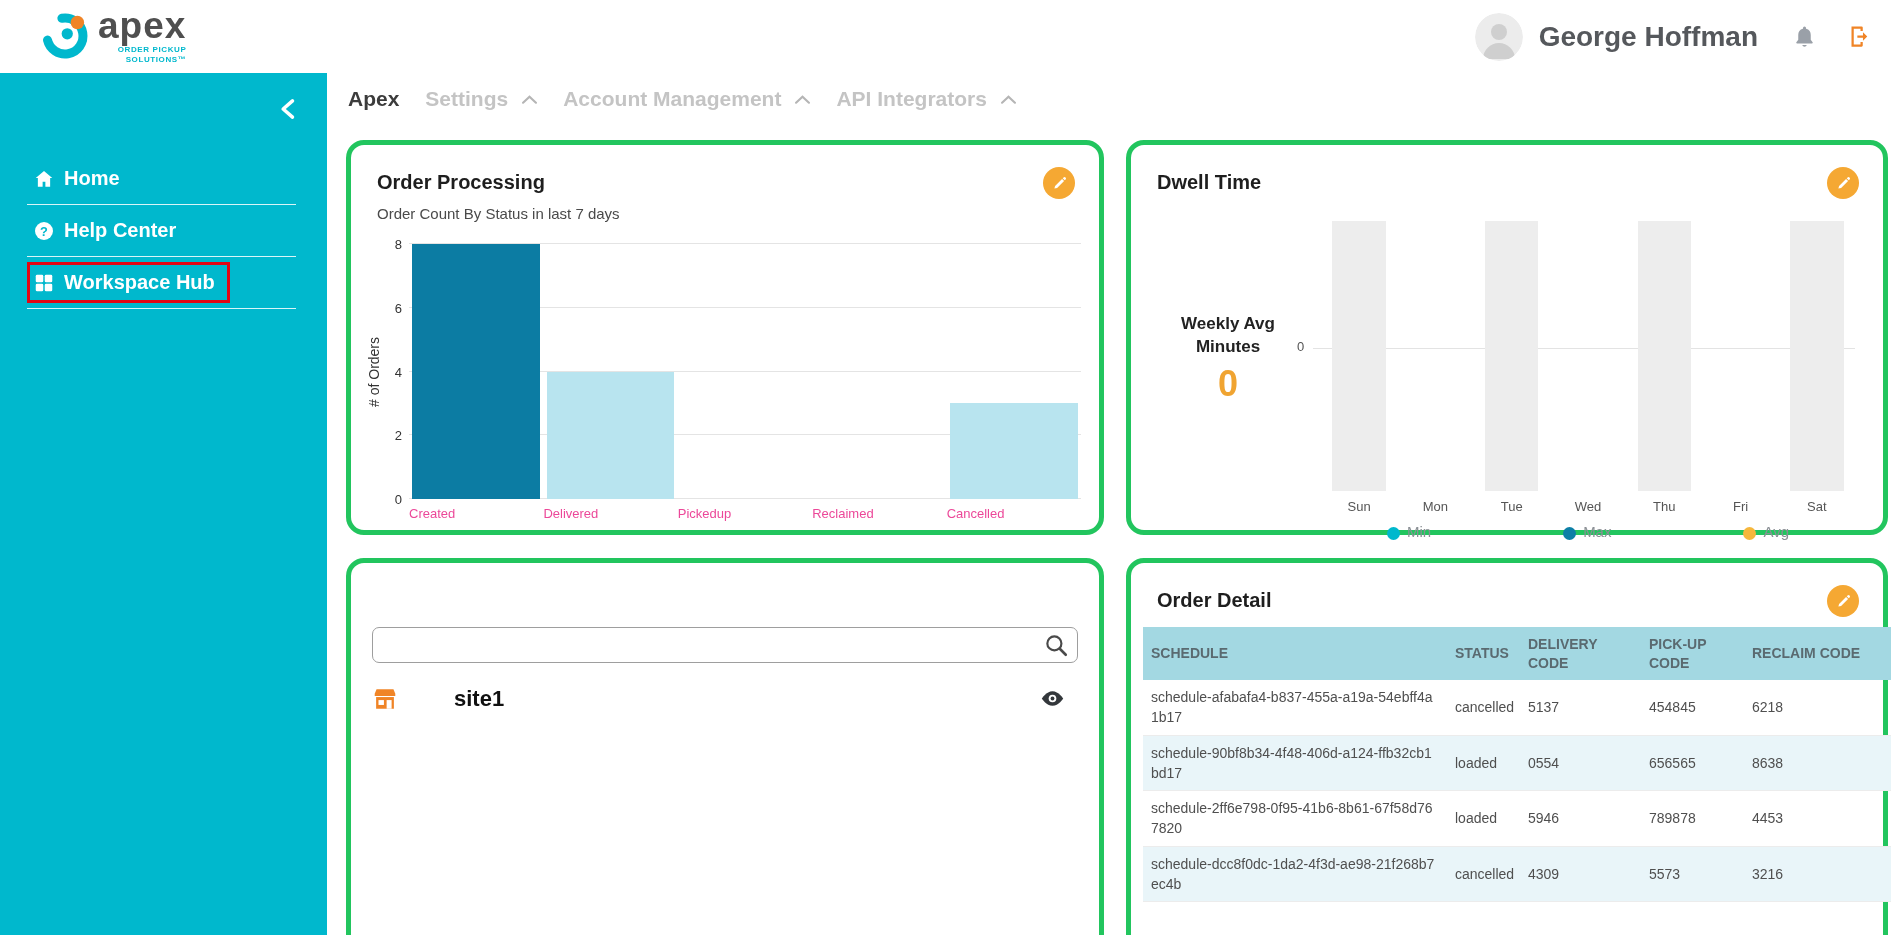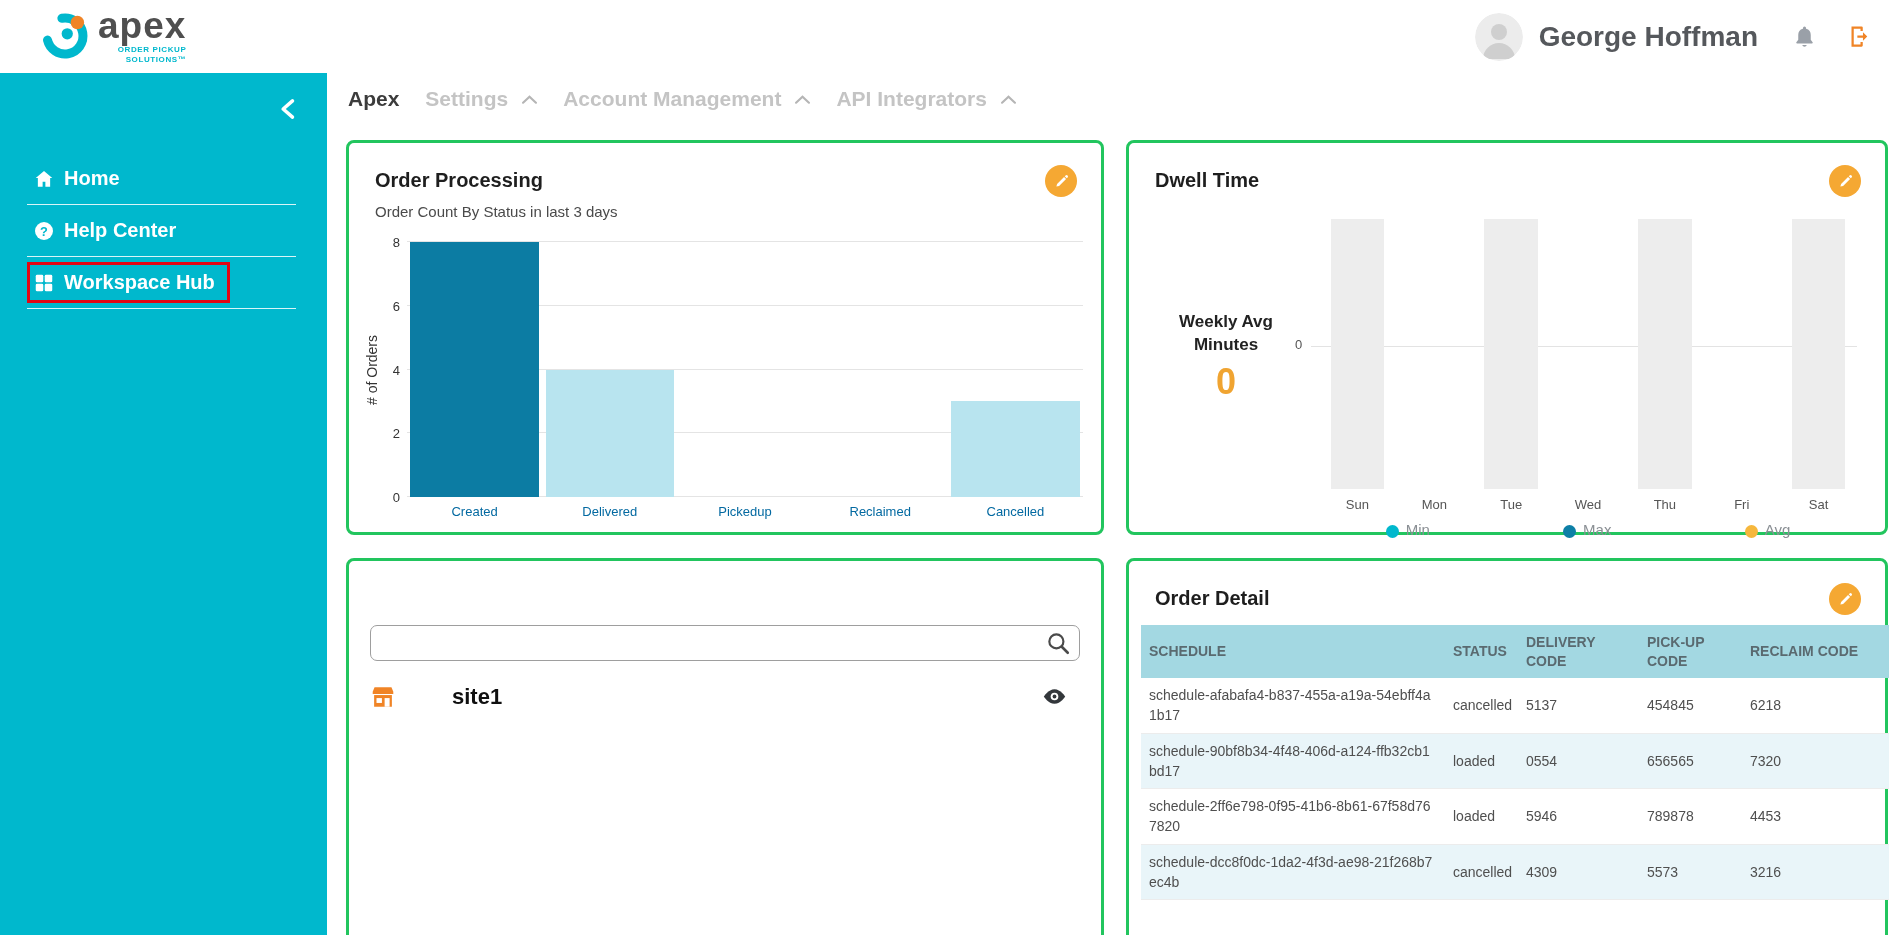--- a/index.html
+++ b/index.html
@@ -40,7 +40,7 @@
   .bc-active { color:#3c3c3c; cursor:pointer; }
   .bc-item { display:inline-flex; align-items:center; gap:14px; color:#c4c4c4; cursor:pointer; }
 
-  .card { position:absolute; background:#fff; border:3px solid #22c55e; border-radius:8px; }
+  .card { position:absolute; background:#fff; border:5px solid #22c55e; border-radius:18px; }
   .card-op { left:19px;  top:67px;  width:758px; height:395px; }
   .card-dw { left:799px; top:67px;  width:762px; height:395px; }
   .card-ws { left:19px;  top:485px; width:758px; height:420px; }

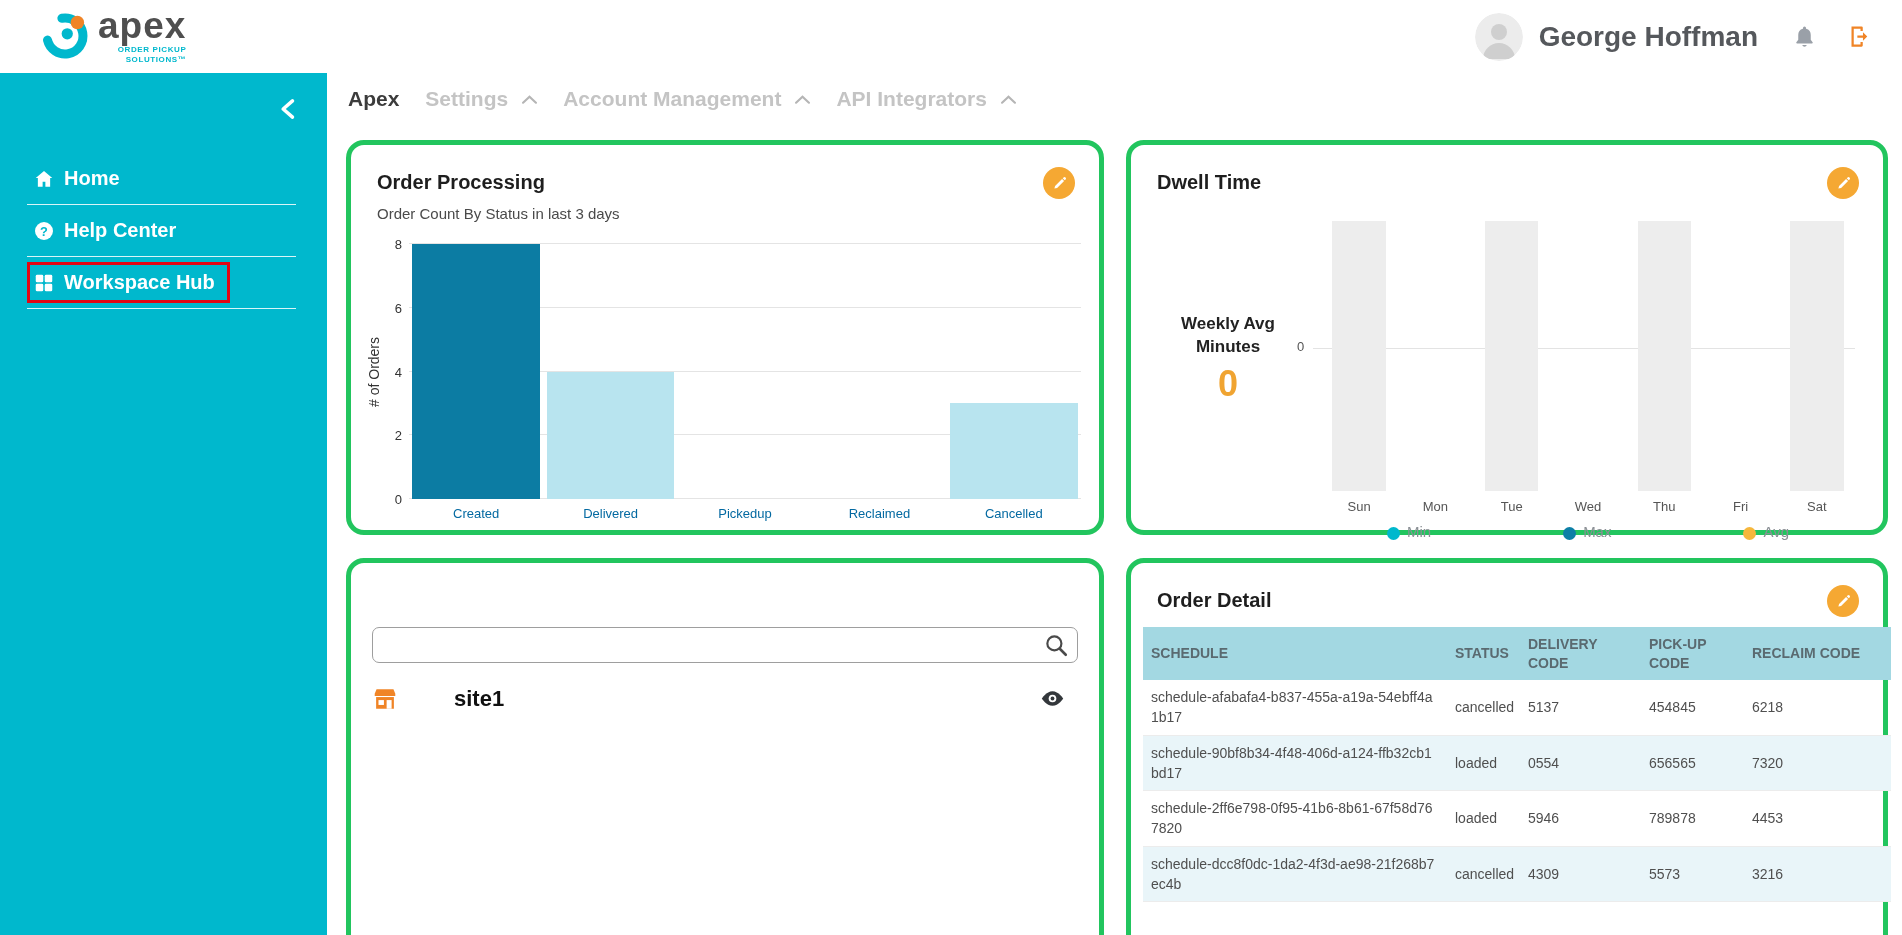--- a/index.html
+++ b/index.html
@@ -219,7 +219,7 @@
         <path d="M4 16l.8-3.2 8.2-8.2 2.4 2.4-8.2 8.2L4 16zM13.8 3.8l1-1a1.7 1.7 0 0 1 2.4 2.4l-1 1-2.4-2.4z" fill="#fff"></path>
       </svg>
     </button>
-    <div class="card-subtitle">Order Count By Status in last 3 days</div>
+    <div class="card-subtitle">Order Count By Status in last 7 days</div>
     <div class="op-chart">
       <div class="op-ylabel"># of Orders</div>
       <div class="op-yticks">

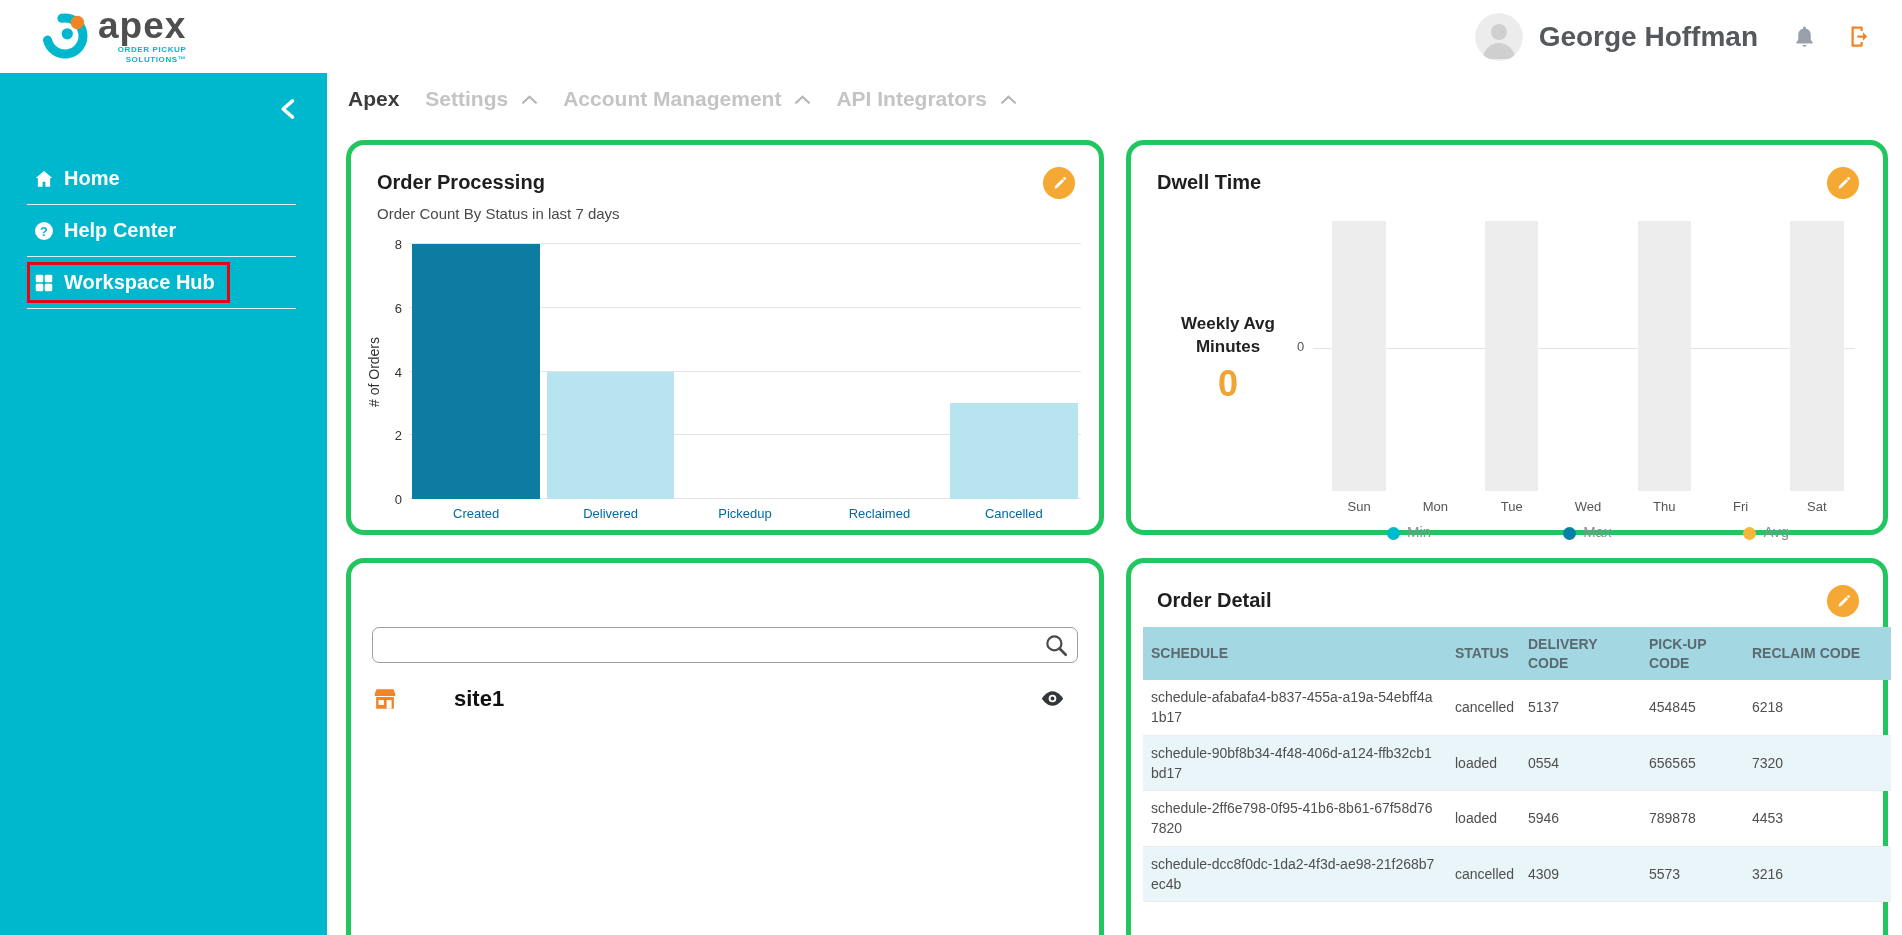--- a/index.html
+++ b/index.html
@@ -62,7 +62,7 @@
   .op-slot { flex:1; height:100%; display:flex; align-items:flex-end; justify-content:center; }
   .op-bar { width:95%; }
   .op-xlabels { display:flex; margin:7px 18px 0 58px; }
-  .op-xlabels span { flex:1; text-align:center; font-size:13px; color:#0369a1; }
+  .op-xlabels span { flex:1; text-align:left; font-size:13px; color:#ec4899; }
 
   
   .dw-metric { position:absolute; left:26px; top:168px; width:142px; text-align:center; }

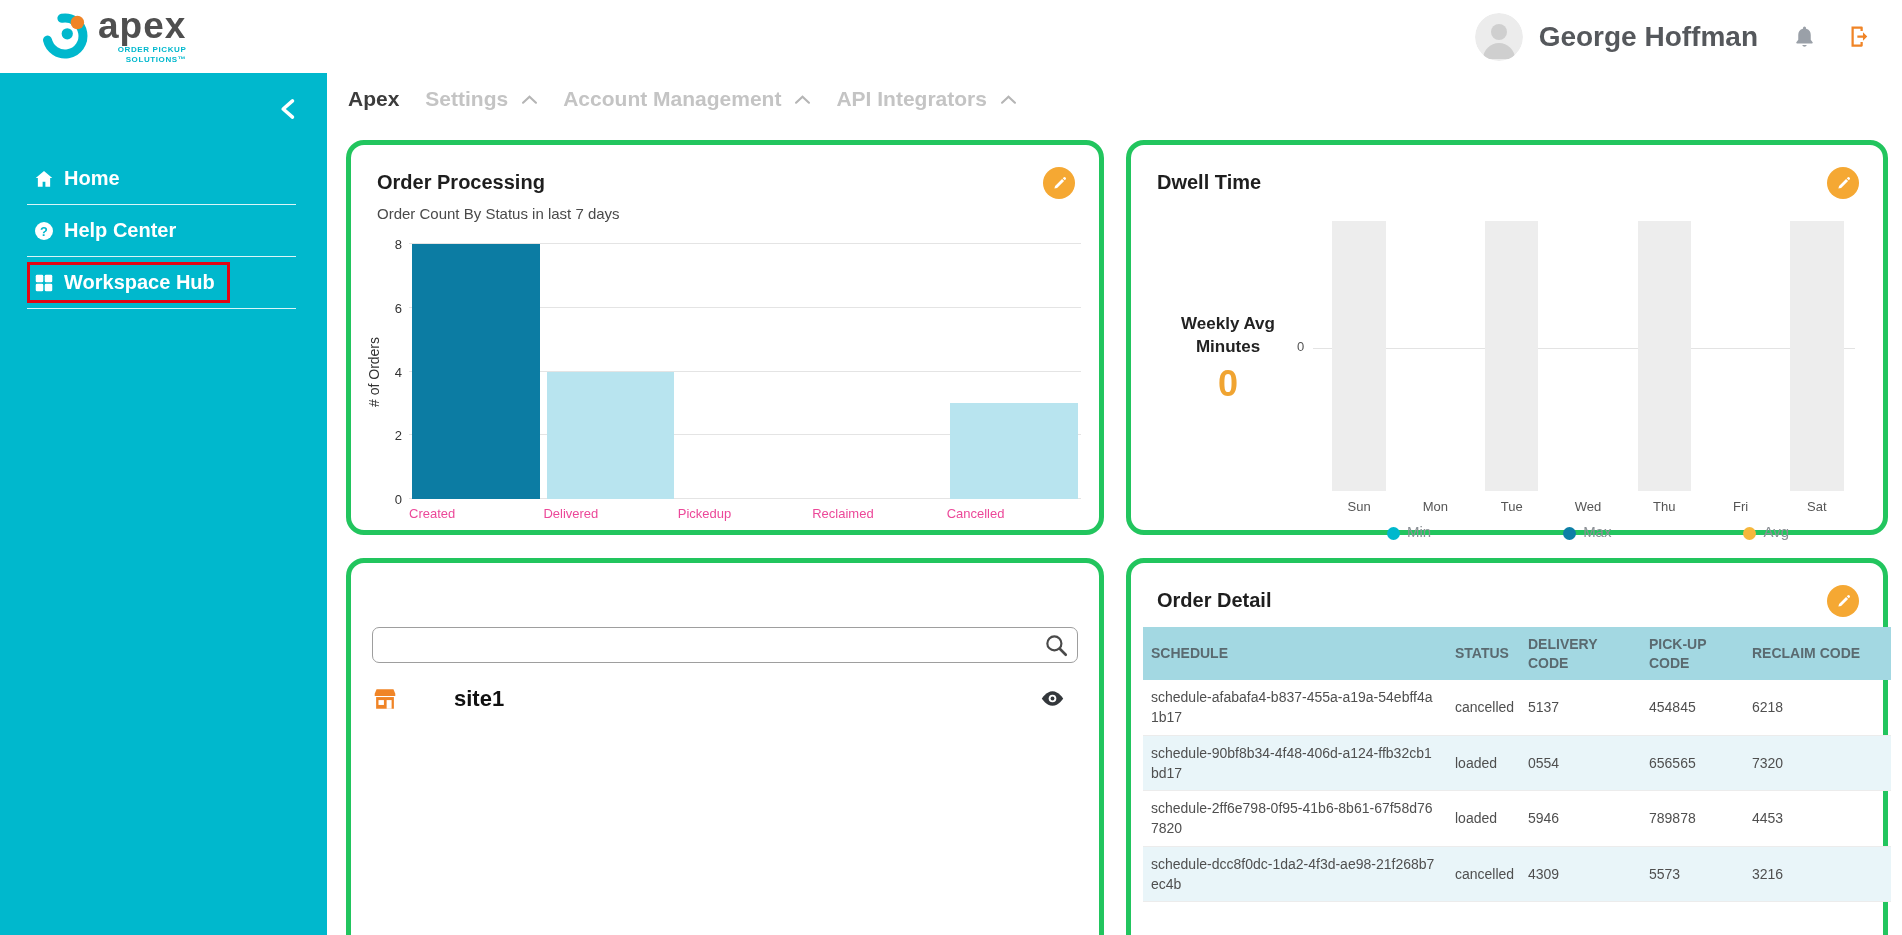--- a/index.html
+++ b/index.html
@@ -385,7 +385,7 @@
             <td>loaded</td>
             <td>0554</td>
             <td>656565</td>
-            <td>7320</td>
+            <td>8638</td>
           </tr>
           <tr>
             <td class="schedule-cell">schedule-2ff6e798-0f95-41b6-8b61-67f58d767820</td>

